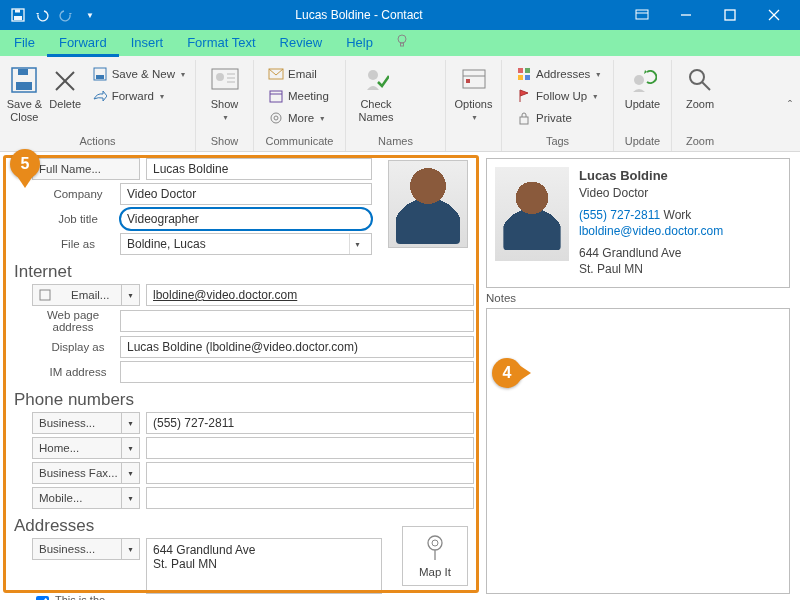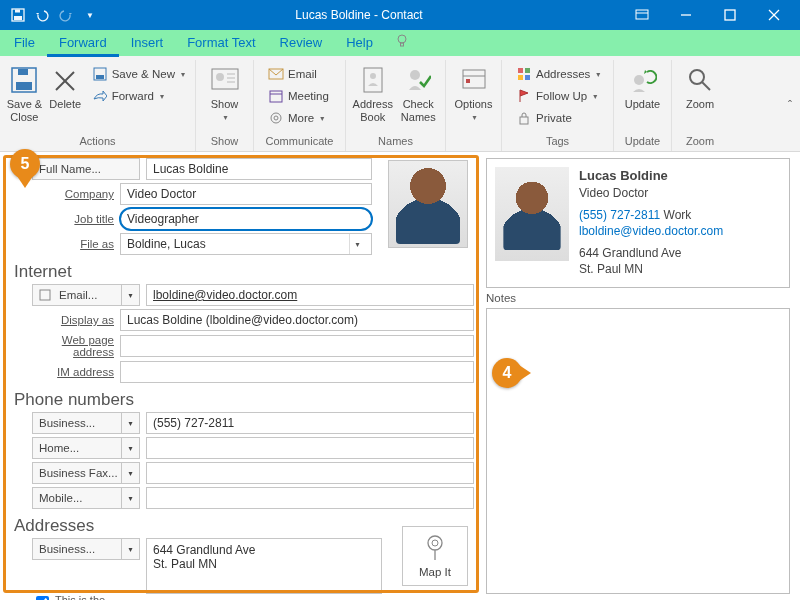--- a/index.html
+++ b/index.html
@@ -257,17 +257,6 @@
       <div class="big-btn">
         <span class="icn">
             <svg width="26" height="28">
-              <rect x="4" y="2" width="18" height="24" fill="none" stroke="#888"></rect>
-              <circle cx="13" cy="10" r="3" fill="#ccc"></circle>
-              <path d="M8 20 Q13 14 18 20" fill="#ccc"></path>
-            </svg>
-          </span>
-        <span class="lbl" style="white-space:pre-line">Address
-Book</span>
-      </div>
-      <div class="big-btn">
-        <span class="icn">
-            <svg width="26" height="28">
               <circle cx="10" cy="9" r="5" fill="#ccc"></circle>
               <path d="M4 24 Q10 16 16 24" fill="#ccc"></path>
               <path d="M15 16 L19 20 L26 10" fill="none" stroke="#3a9a3a" stroke-width="2.5"></path>

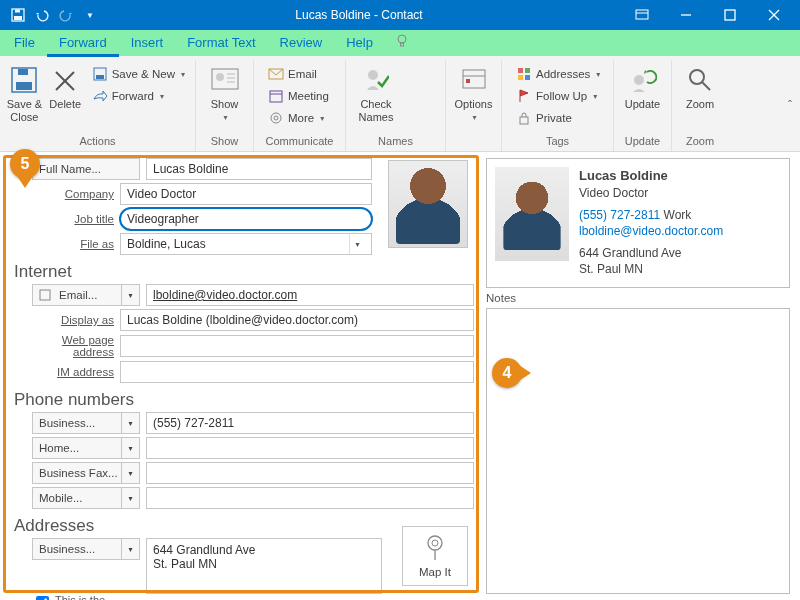--- a/index.html
+++ b/index.html
@@ -40,7 +40,7 @@
   .right-pane { flex: 1; padding: 6px 10px 6px 6px; display: flex; flex-direction: column; gap: 4px;}
   
   .row { display: flex; align-items: center; gap: 6px; margin-bottom: 3px; min-height: 22px;}
-  .lblcol { width: 108px; text-align: right; padding-left: 36px; font-size: 11.5px; color: #555; text-decoration: underline;}
+  .lblcol { width: 108px; text-align: center; padding-left: 36px; font-size: 11.5px; color: #555;}
   .lblbtn { width: 108px; height: 22px; display:flex; align-items:center; justify-content:space-between; margin-left: 26px; border: 1px solid #c6c6c6; background: #f7f7f7; font-size: 11.5px; padding: 0 0 0 6px;}
   .lblbtn .arrow { width: 18px; border-left: 1px solid #c6c6c6; align-self: stretch; display:flex; align-items:center; justify-content:center; font-size:8px;}
   .txtin { flex: 1; height: 22px; border: 1px solid #c6c6c6; padding: 0 6px; font-size: 12px; color: #333;}

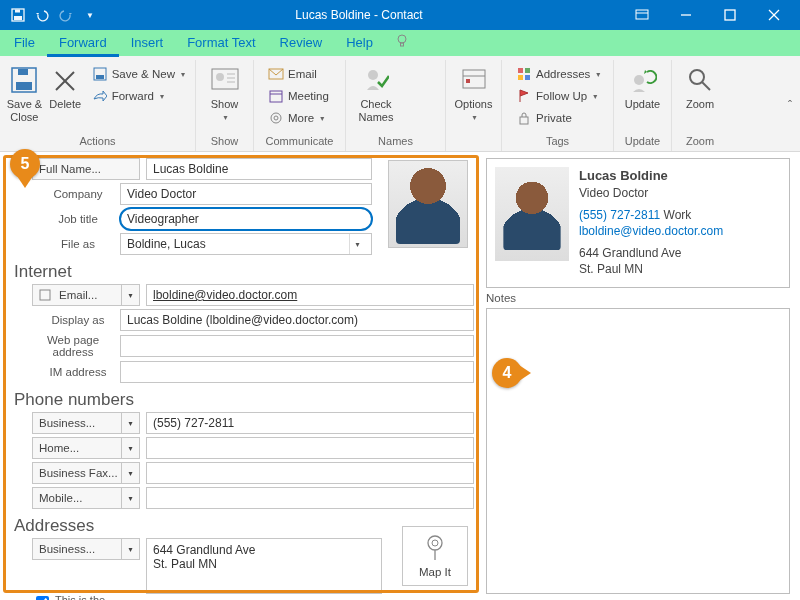--- a/index.html
+++ b/index.html
@@ -389,7 +389,7 @@
     <div class="section-hdr">Internet</div>
     <div class="row">
       <div class="lblbtn">
-          <span style="display:flex;align-items:flex-start;gap:8px">
+          <span style="display:flex;align-items:flex-start;gap:20px">
             <svg width="12" height="12">
               <rect x="1" y="1" width="10" height="10" fill="none" stroke="#888"></rect>
             </svg>

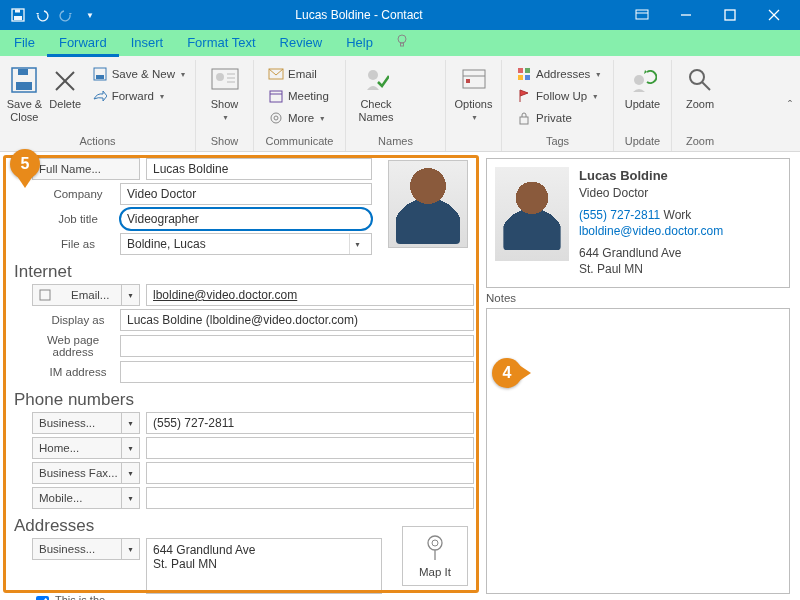--- a/index.html
+++ b/index.html
@@ -400,12 +400,12 @@
       <input class="txtin" style="text-decoration: underline;" value="lboldine@video.doctor.com">
     </div>
     <div class="row">
+      <div class="lblcol" style="padding-left:26px">Web page address</div>
+      <input class="txtin" value="" style="">
+    </div>
+    <div class="row">
       <div class="lblcol">Display as</div>
       <input class="txtin" value="Lucas Boldine (lboldine@video.doctor.com)" style="">
-    </div>
-    <div class="row">
-      <div class="lblcol" style="padding-left:26px">Web page address</div>
-      <input class="txtin" value="" style="">
     </div>
     <div class="row">
       <div class="lblcol">IM address</div>

